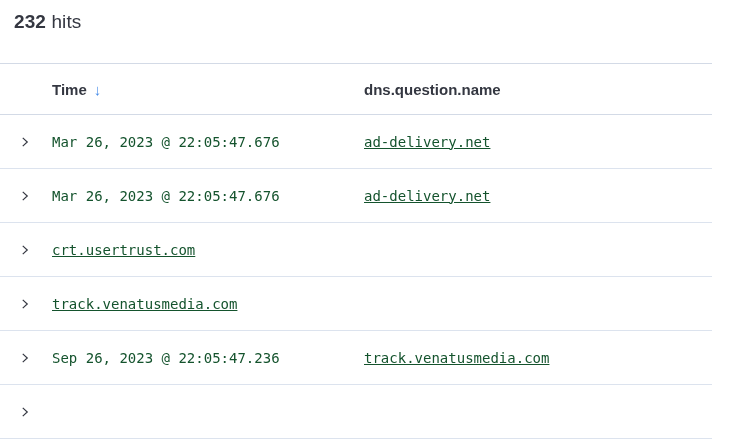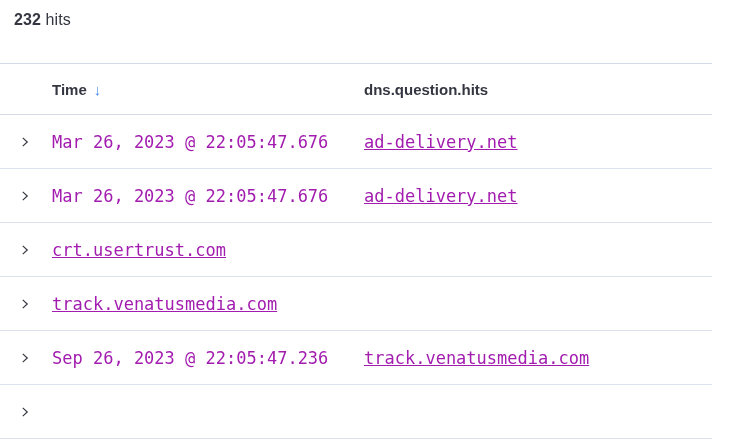--- a/index.html
+++ b/index.html
@@ -12,7 +12,7 @@
   .hits-bar {
     height: 63px;
     padding: 11px 0 0 14px;
-    font-size: 16px;
+    font-size: 19px;
     color: #343741;
     letter-spacing: 0.1px;
   }

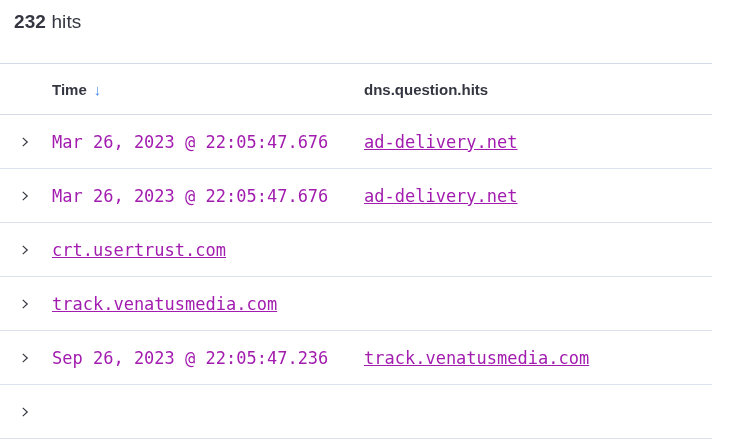--- a/index.html
+++ b/index.html
@@ -77,7 +77,7 @@
       <span>Time</span>
       <span class="sort-arrow">↓</span>
     </div>
-    <div class="col-name">dns.question.hits</div>
+    <div class="col-name">dns.question.name</div>
   </div>
 
   <div class="row">

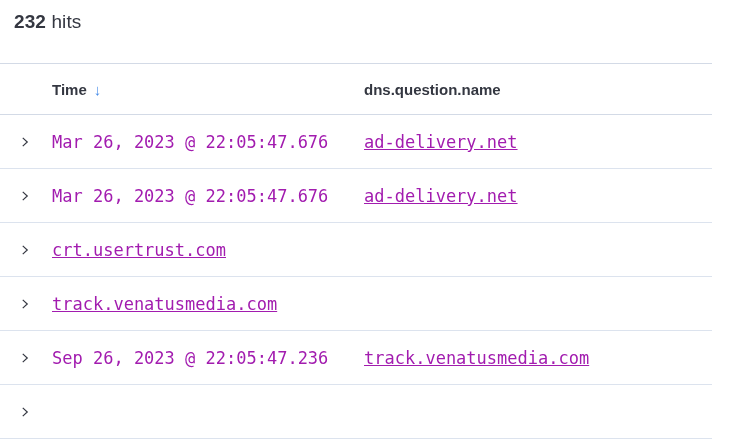--- a/index.html
+++ b/index.html
@@ -55,8 +55,8 @@
   .expand-btn svg { display: block; }
   .cell {
     font-family: "DejaVu Sans Mono", "Liberation Mono", monospace;
-    font-size: 17px;
-    color: #a21caf;
+    font-size: 14px;
+    color: #14532d;
     white-space: nowrap;
   }
   .cell.time { width: 312px; flex: 0 0 312px; }

